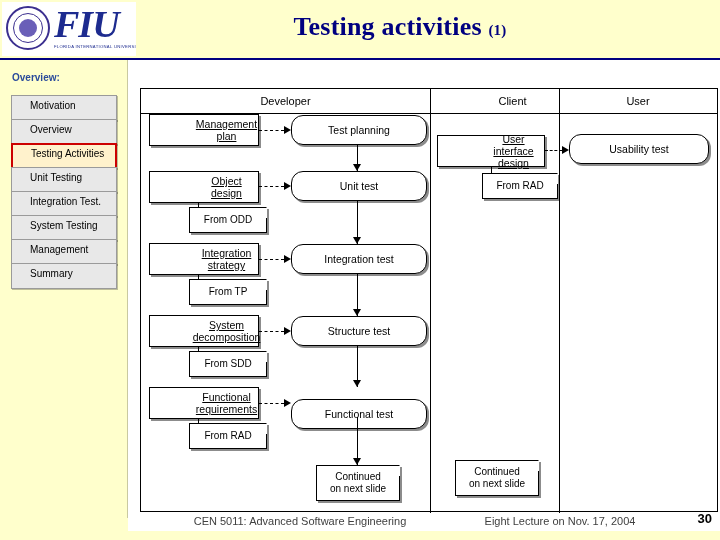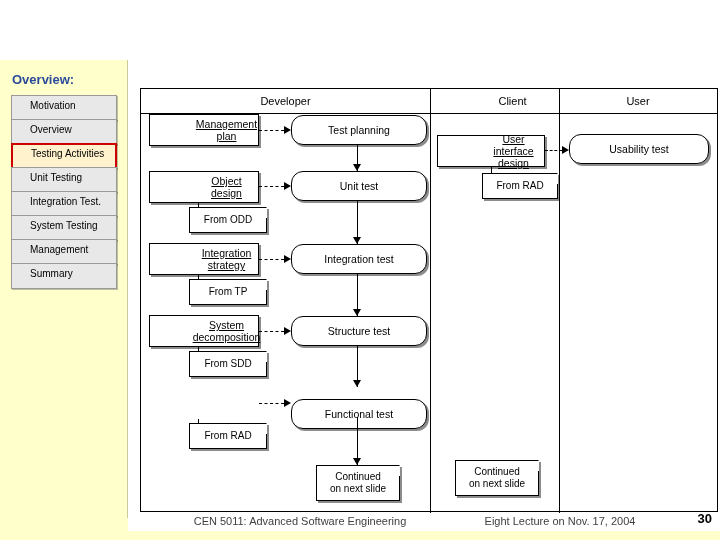--- a/index.html
+++ b/index.html
@@ -164,6 +164,19 @@
 
 <div id="slide">
 
+  <div class="header-band">
+    <div class="logo-box">
+      <div class="logo-seal">
+          <div class="seal-inner"></div>
+        </div>
+      <div class="logo-fiu">FIU</div>
+      <div class="logo-tag">FLORIDA INTERNATIONAL UNIVERSITY</div>
+    </div>
+    <div class="header-title">
+      <span>Testing activities</span>
+      <span class="sub">(1)</span>
+    </div>
+  </div>
 
   <div class="sidebar">
     <div class="sidebar-title">Overview:</div>

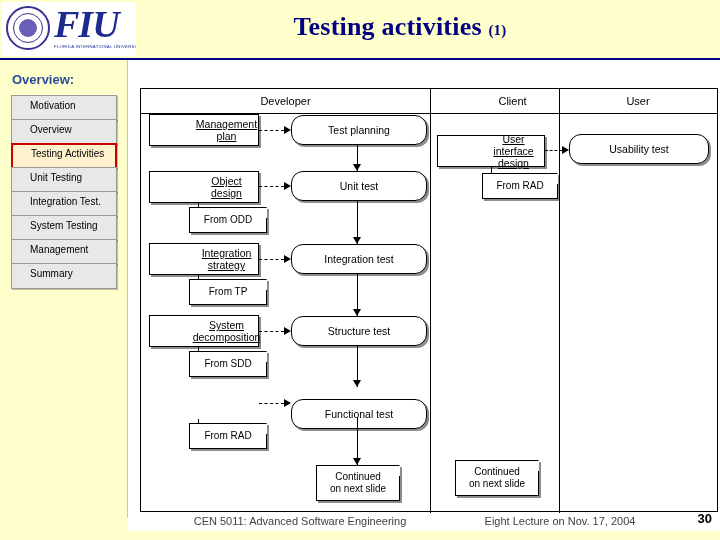--- a/index.html
+++ b/index.html
@@ -65,7 +65,7 @@
   }
   .sidebar-title{
     position:absolute;left:12px;top:12px;
-    font-weight:bold;font-size:13px;color:#2b4b9b;
+    font-weight:bold;font-size:10px;color:#2b4b9b;
   }
   .side-item{
     position:absolute;left:11px;width:106px;height:26px;

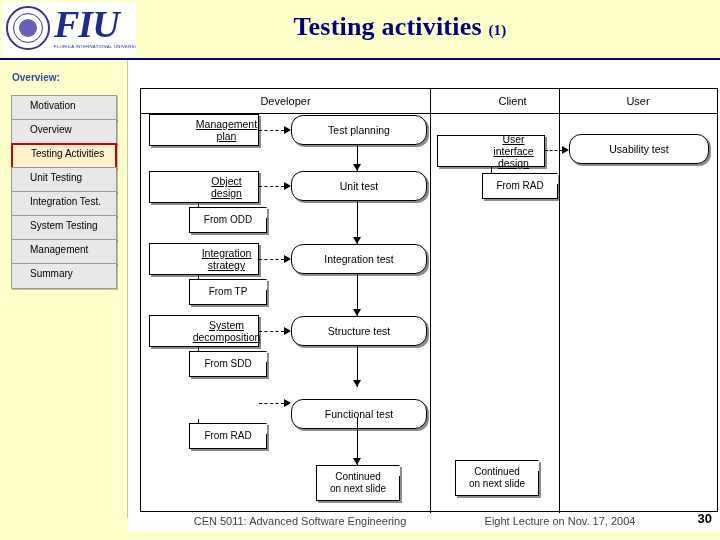--- a/index.html
+++ b/index.html
@@ -272,6 +272,9 @@
     </div>
     <div class="vline" style="left:57px;top:258px;height:4px;"></div>
 
+    <div class="box" style="left:8px;top:298px;width:110px;height:32px;">
+      <span class="u">Functional requirements</span>
+    </div>
     <div class="box rounded" style="left:150px;top:298px;width:136px;height:30px;margin-top:12px;">
       <span>Functional test</span>
     </div>

